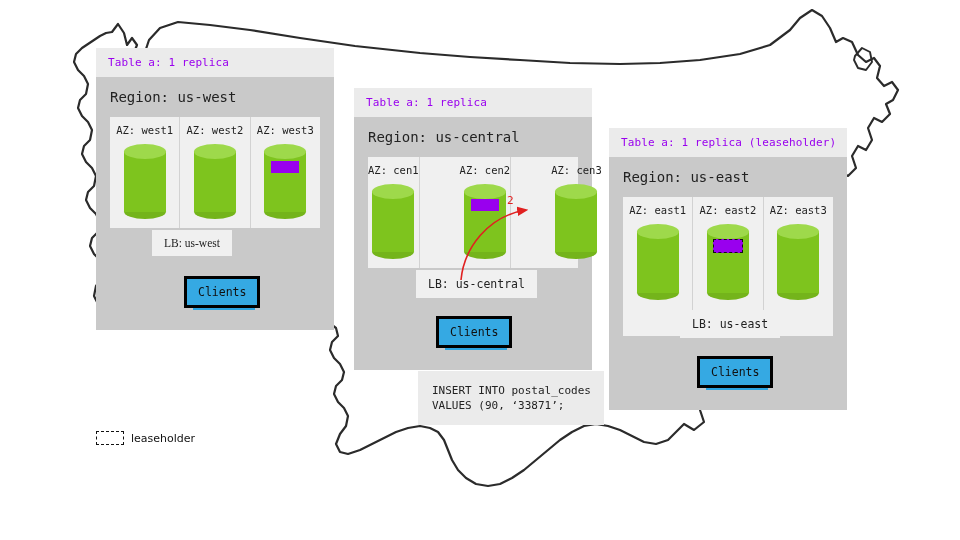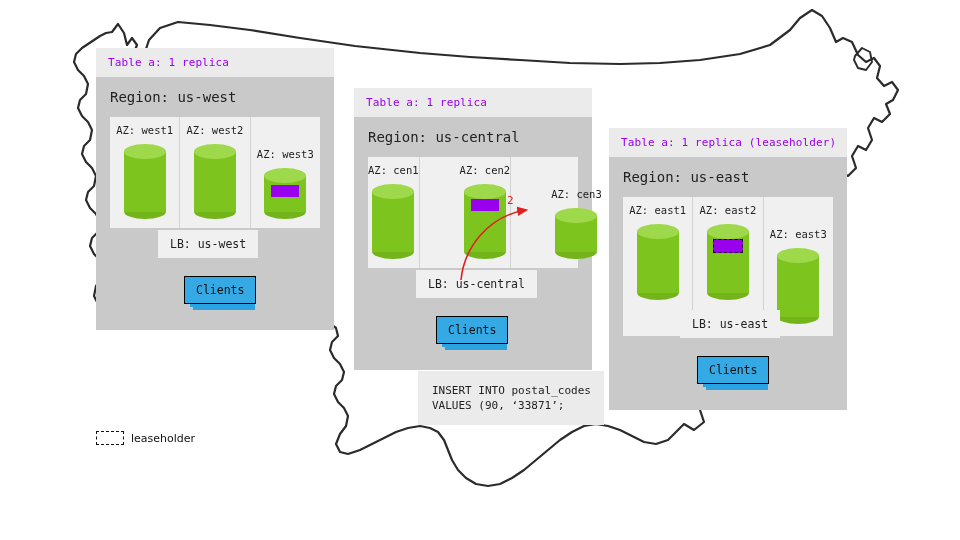--- a/index.html
+++ b/index.html
@@ -33,7 +33,7 @@
     display:flex;flex-direction:column;align-items:center;
     padding:7px 0 9px 0;position:relative;
   }
-  .az-cell:last-child{border-right:none;margin-top:24px;}
+  .az-cell:last-child{border-right:none;}
   .az-label{font-size:10.5px;color:#222;white-space:nowrap;margin-bottom:8px;}
 
   

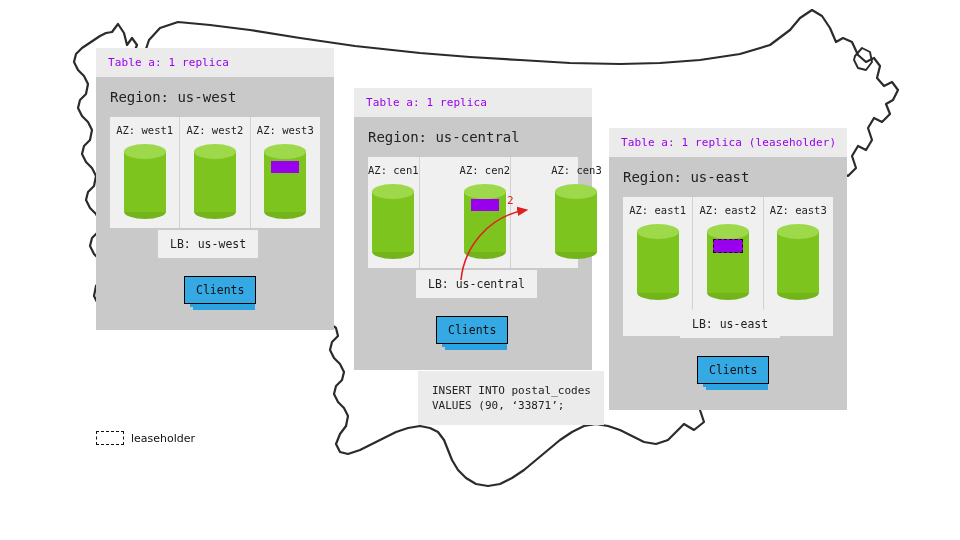--- a/index.html
+++ b/index.html
@@ -143,7 +143,7 @@
 
       </div>
     </div>
-    <div class="lb" style="left:62px;top:182px;">LB: us-west</div>
+    <div class="lb" style="left:56px;top:182px;font-family:Liberation Serif, serif;">LB: us-west</div>
     <div class="clients" style="left:88px;top:228px;">
       <div class="sh" style="left:9px;top:9px;width:62px;height:25px;"></div>
       <div class="sh" style="left:6px;top:6px;width:62px;height:25px;"></div>

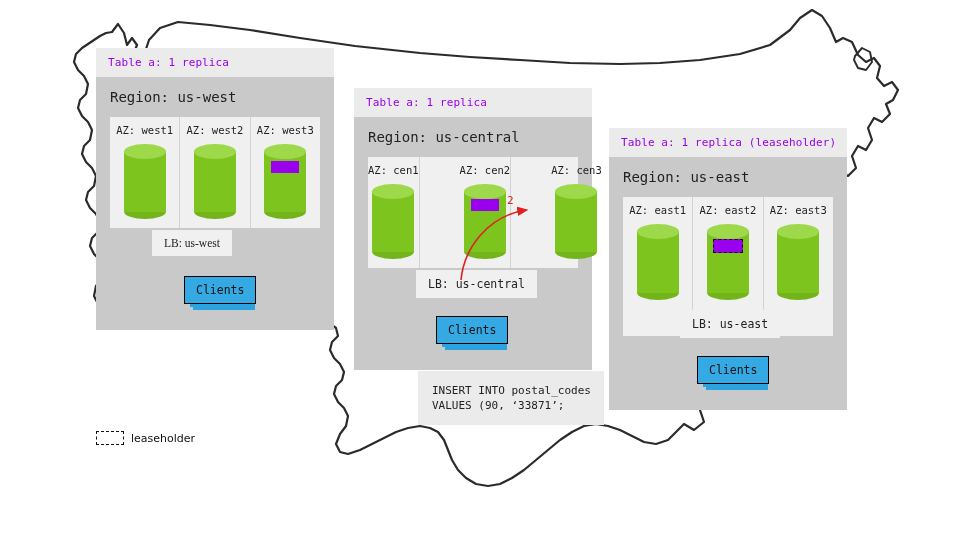--- a/index.html
+++ b/index.html
@@ -57,7 +57,7 @@
   .clients .face{
     position:absolute;left:0;top:0;background:#35a9e3;color:#111;
     font-size:11.5px;padding:6px 11px;white-space:nowrap;text-align:center;
-    border:1px solid #000000;
+    border:3px solid #000000;
   }
   
   .sql{

